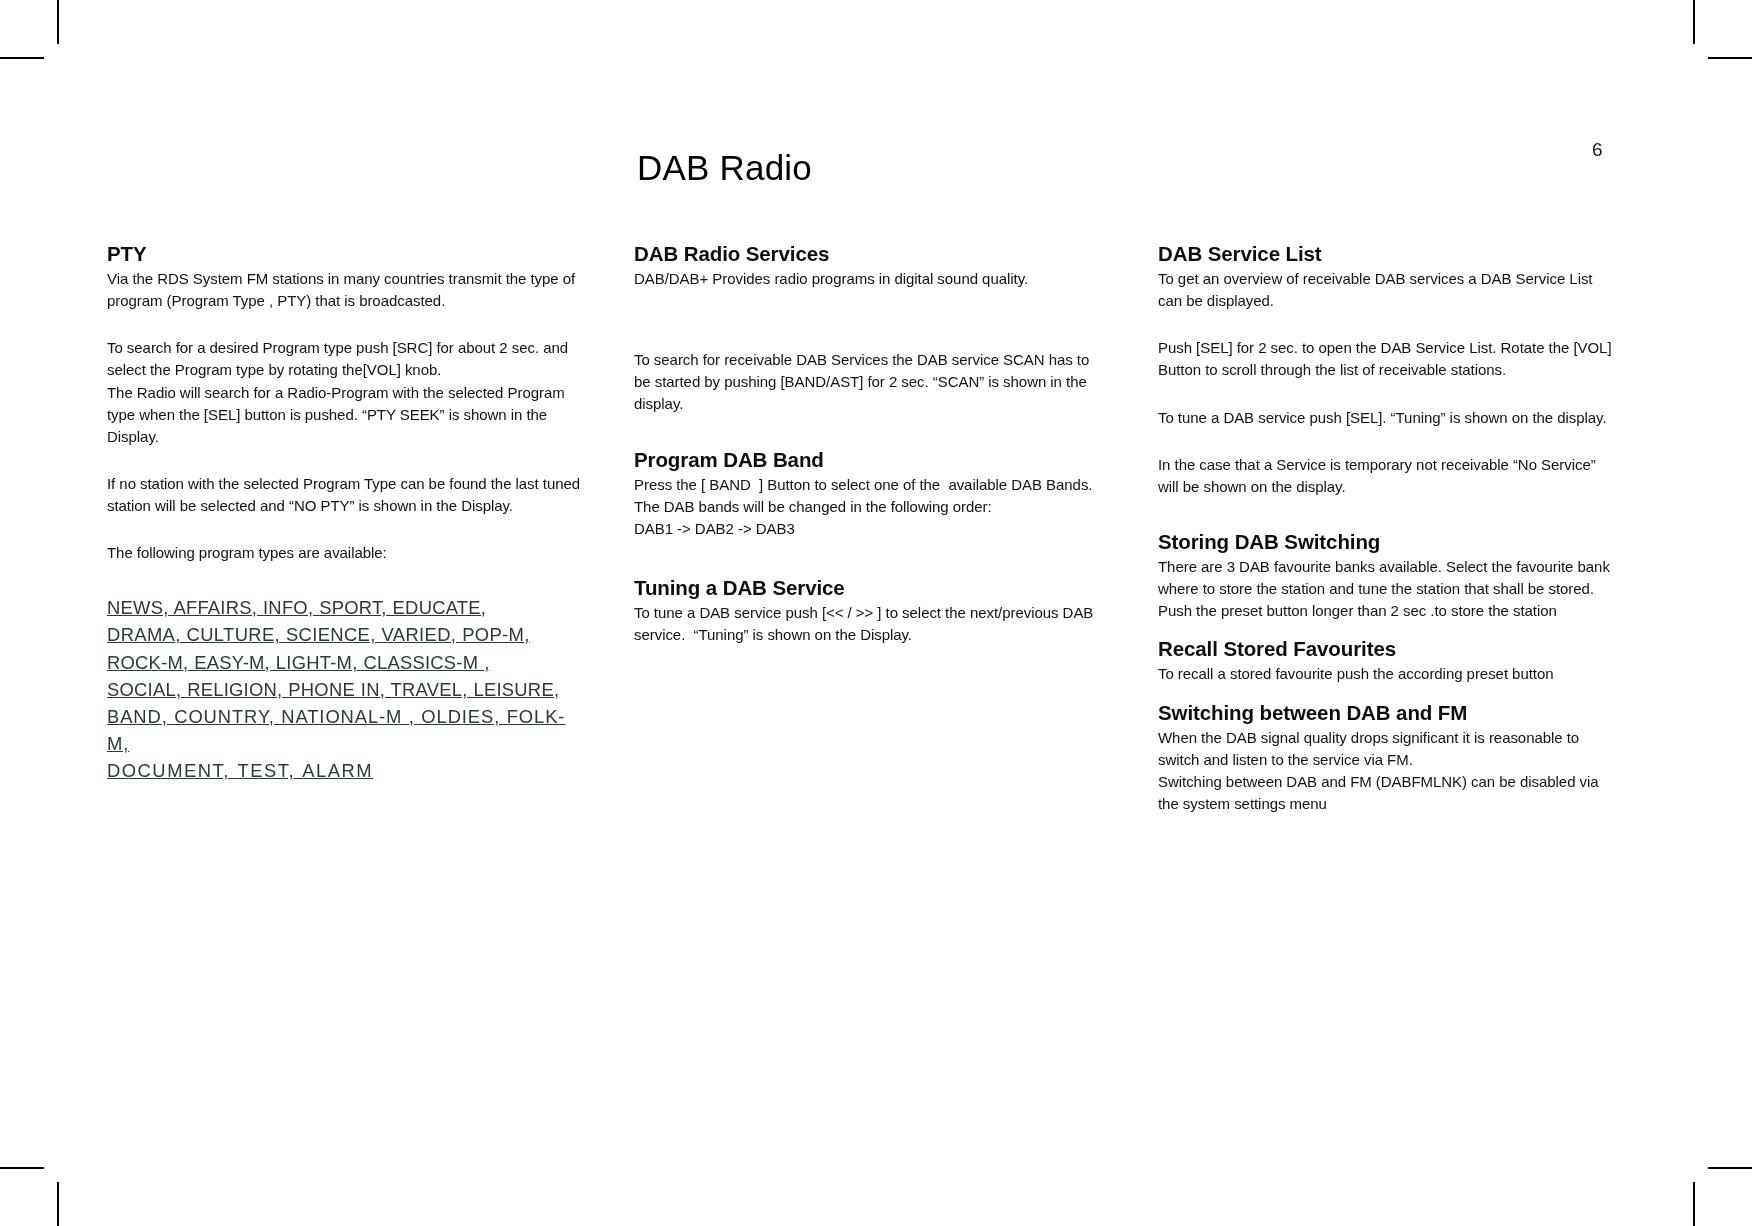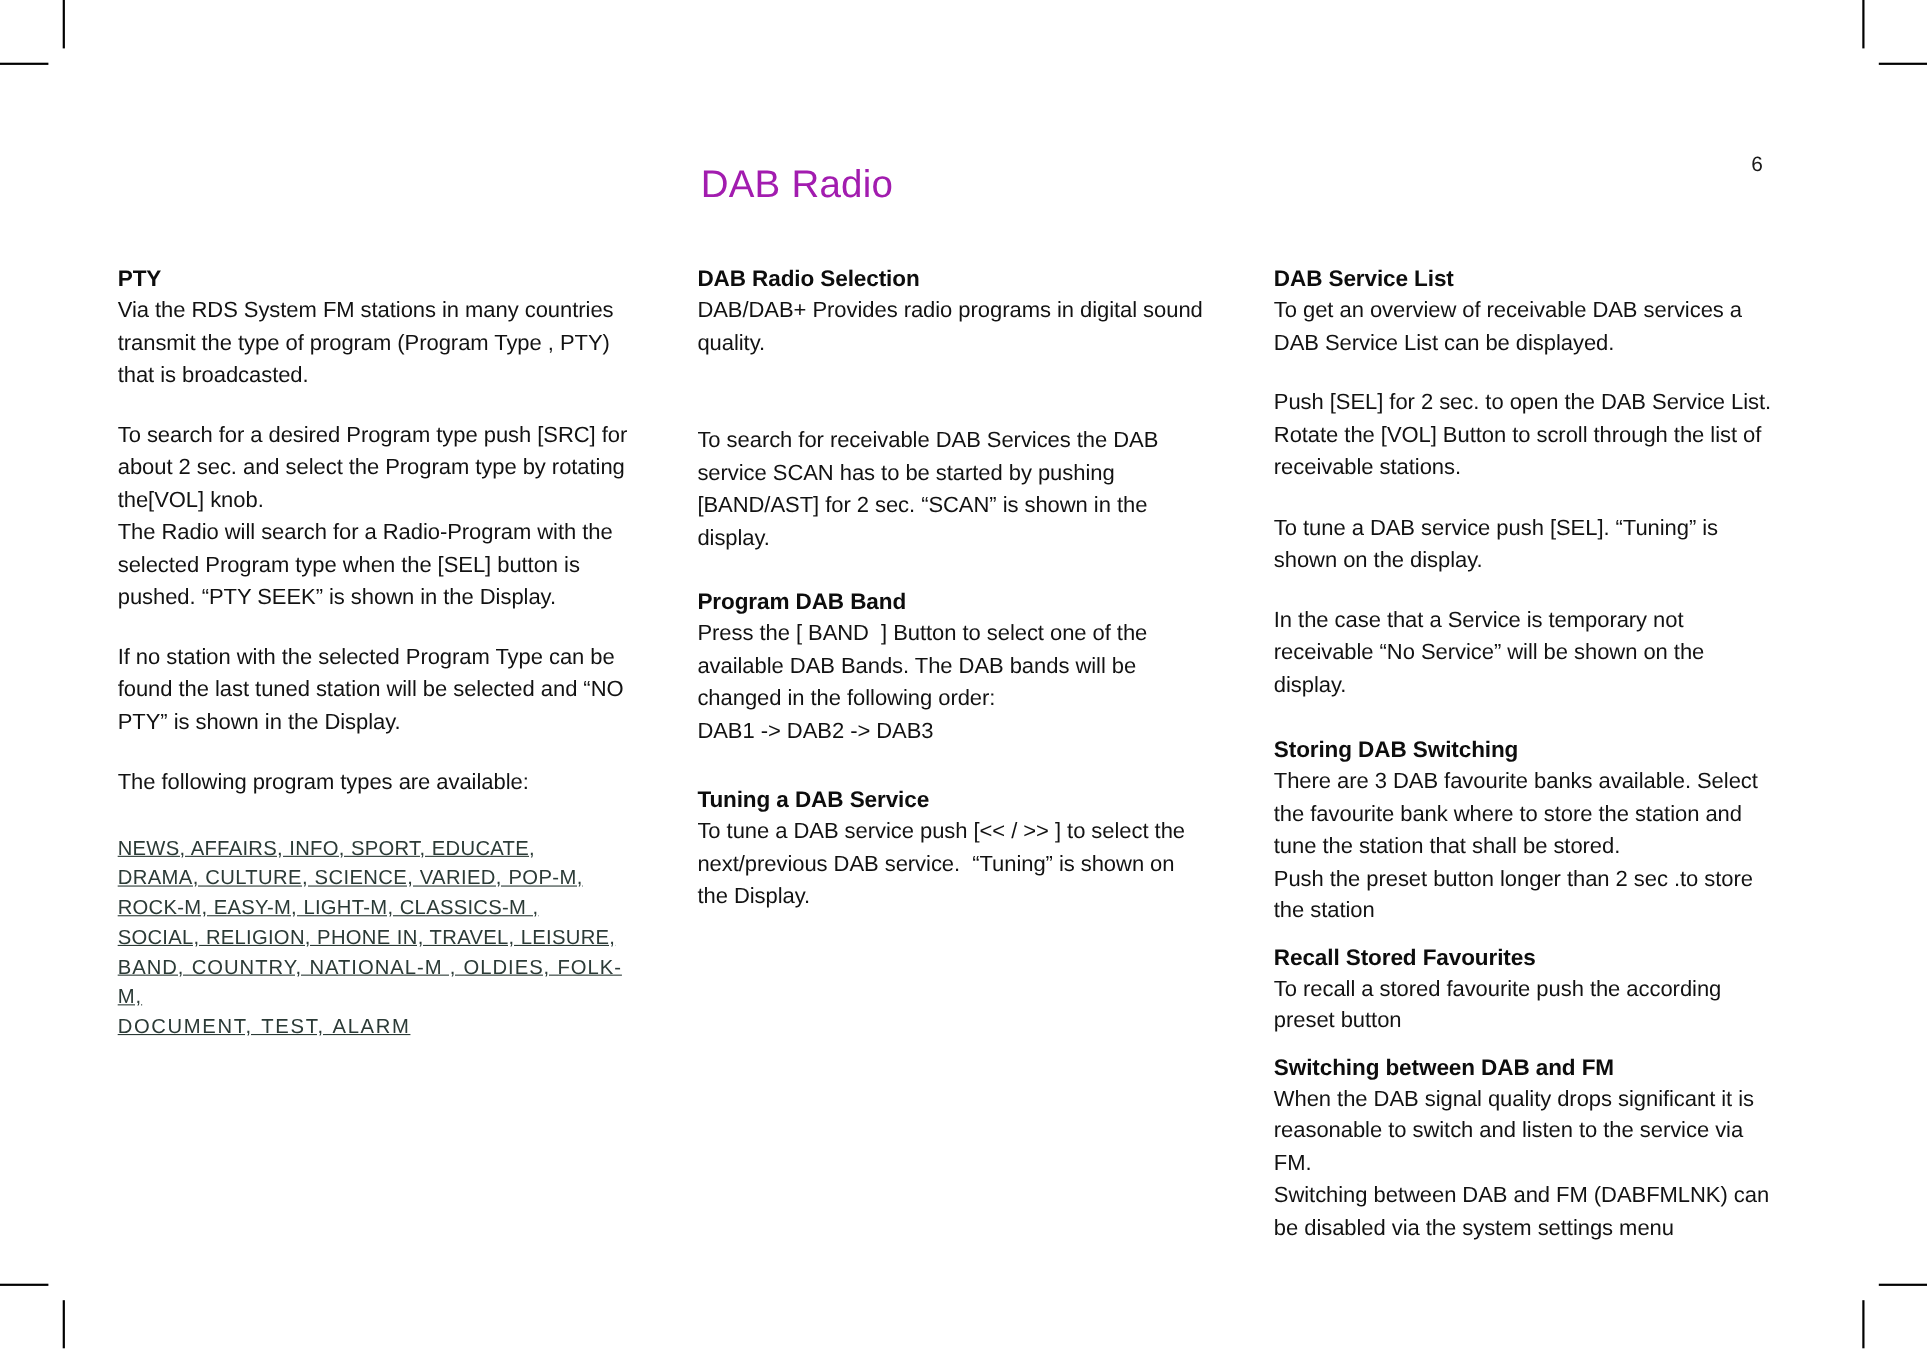--- a/index.html
+++ b/index.html
@@ -41,7 +41,7 @@
     font-size: 35px;
     font-weight: 400;
     letter-spacing: 0.2px;
-    color: #a21caf;
+    color: #000000;
     white-space: nowrap;
   }
   .page-number {

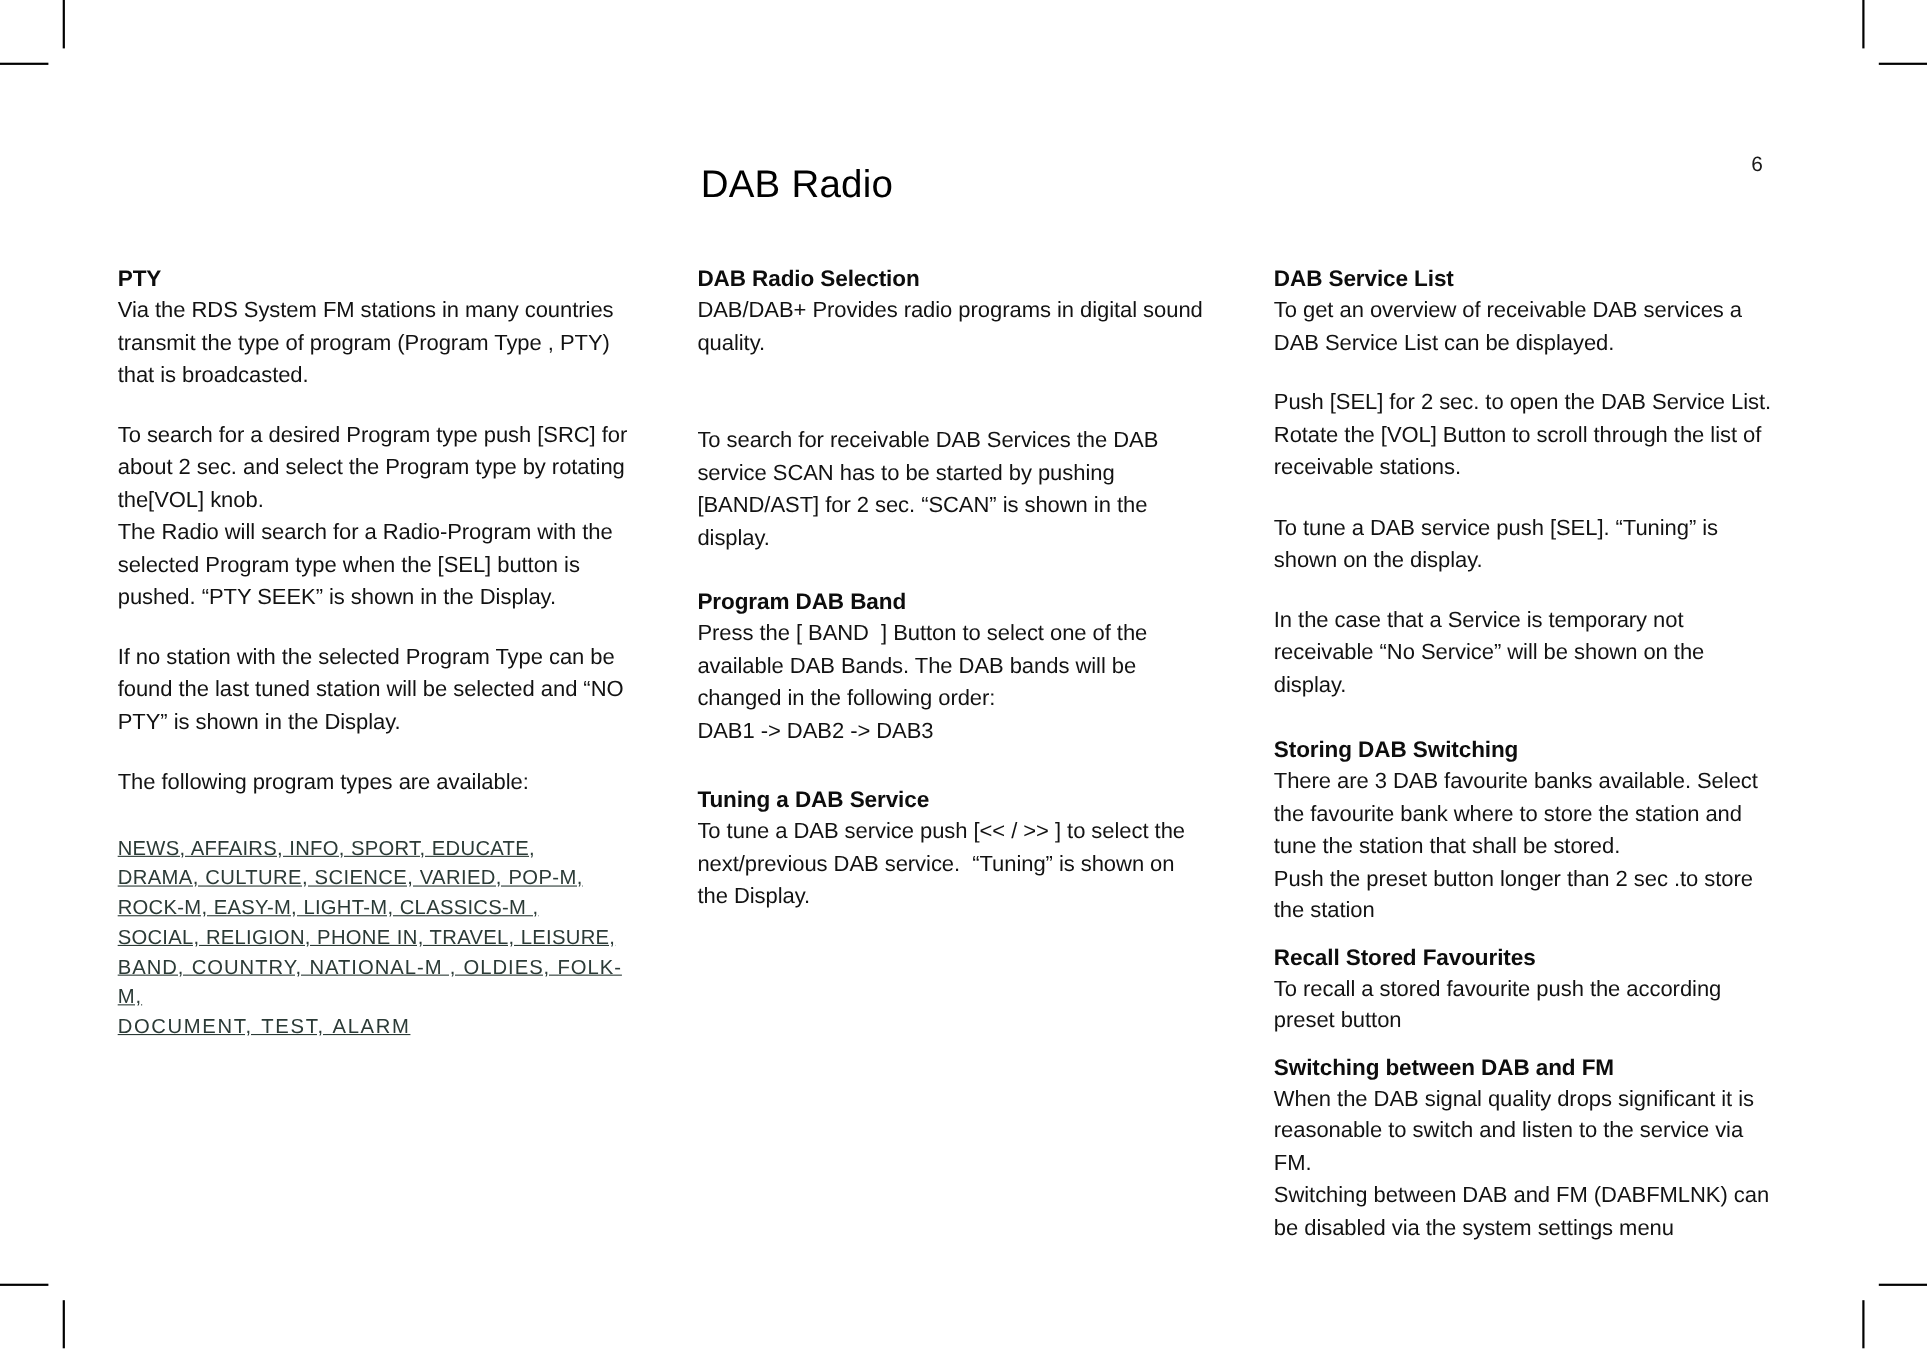--- a/index.html
+++ b/index.html
@@ -146,7 +146,7 @@
   </div>
 
   <div class="col col-2">
-    <h2 class="sec-head">DAB Radio Selection</h2>
+    <h2 class="sec-head">DAB Radio Services</h2>
     <p class="sec-body nowrap">DAB/DAB+ Provides radio programs in digital sound quality.</p>
     <div class="gap-sm"></div>
 

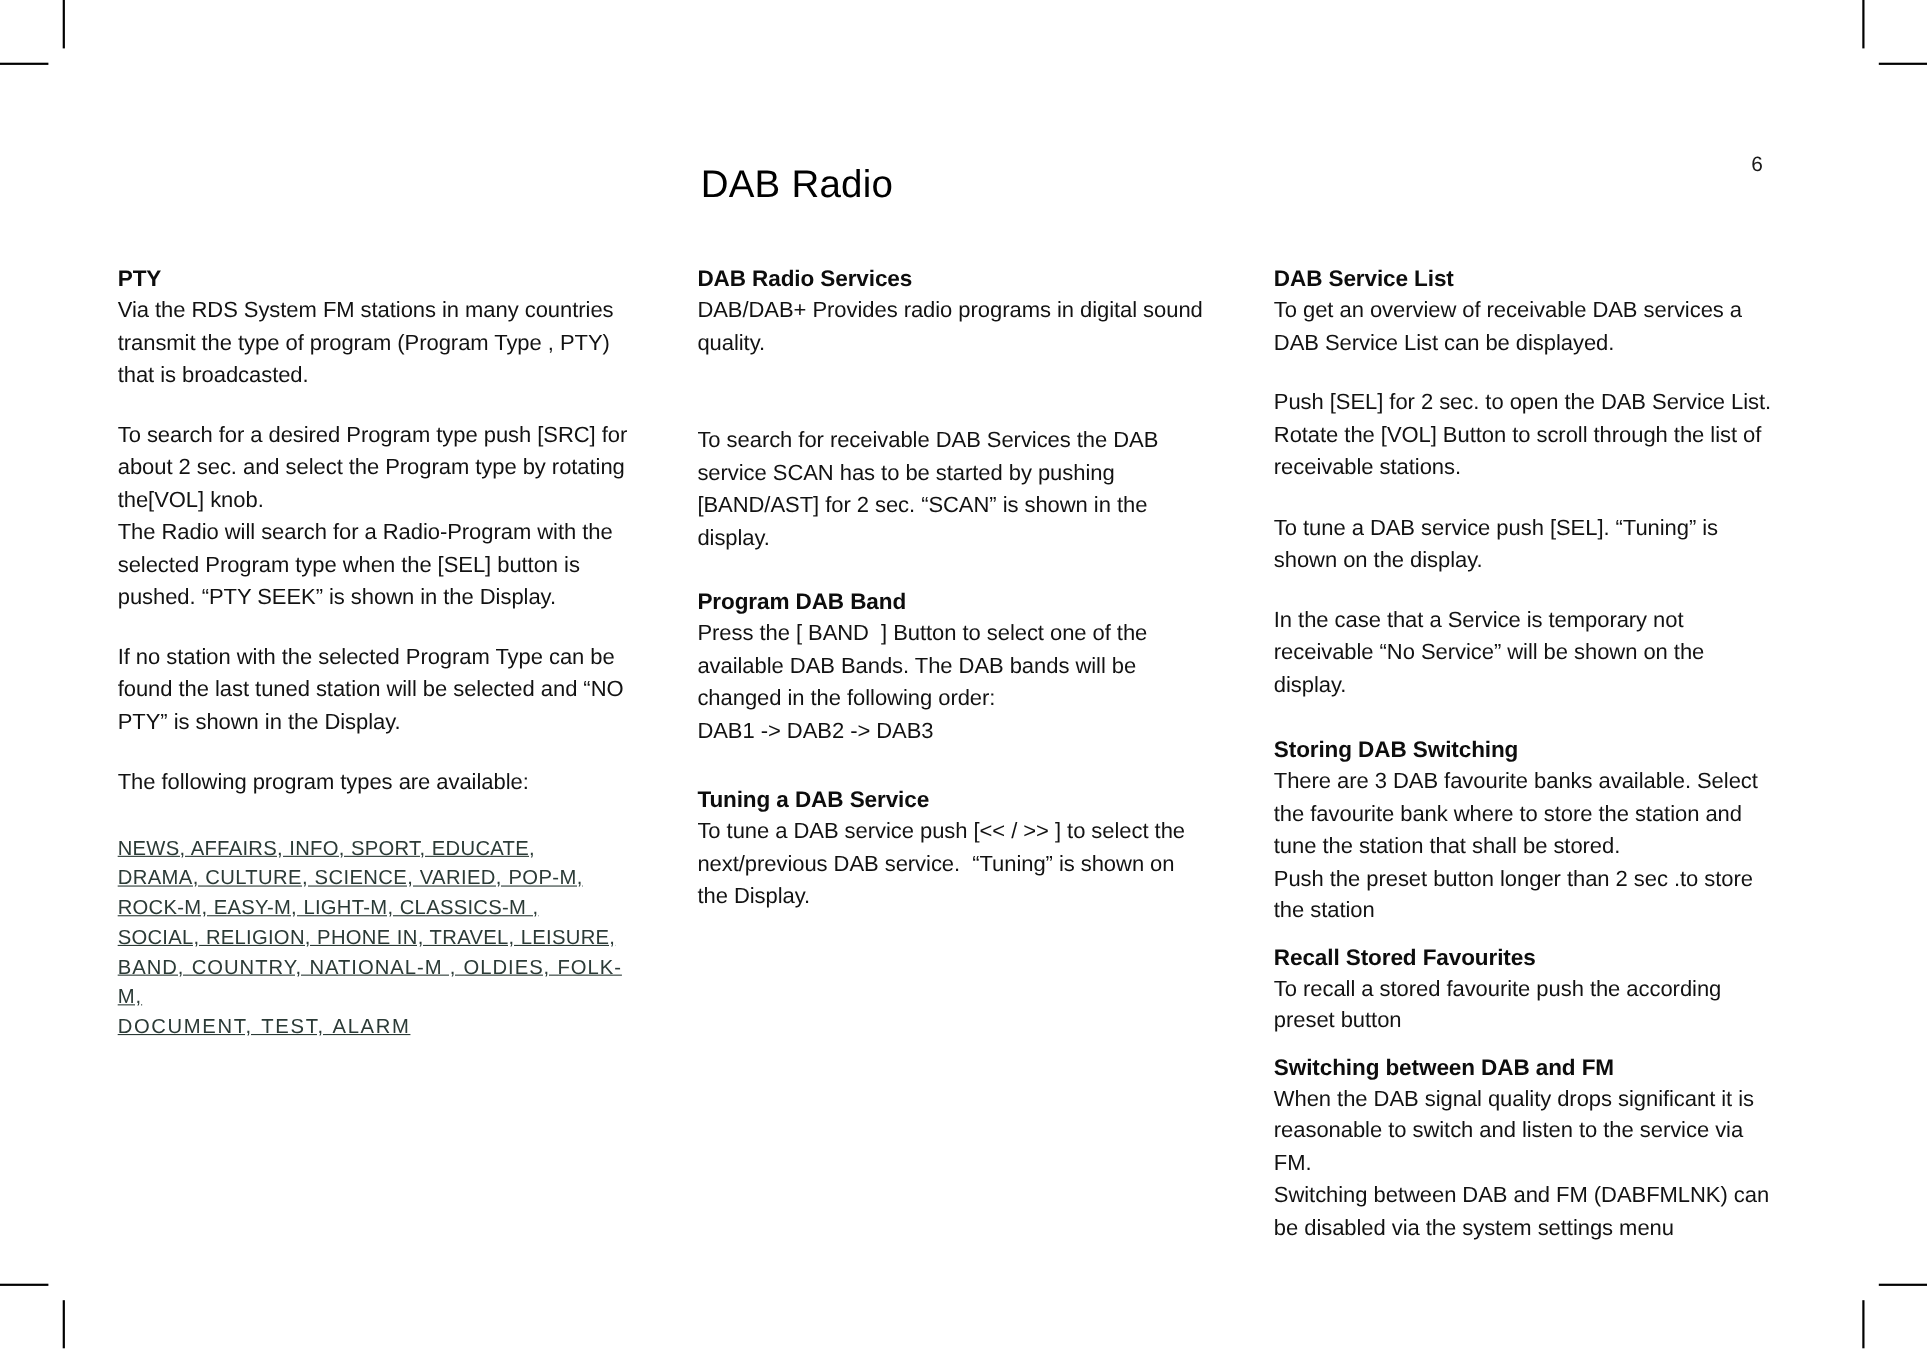--- a/index.html
+++ b/index.html
@@ -78,7 +78,7 @@
     letter-spacing: -0.1px;
   }
   p.sec-body {
-    font-size: 20px;
+    font-size: 15px;
     font-weight: 400;
     margin: 0;
     line-height: 1.475;

